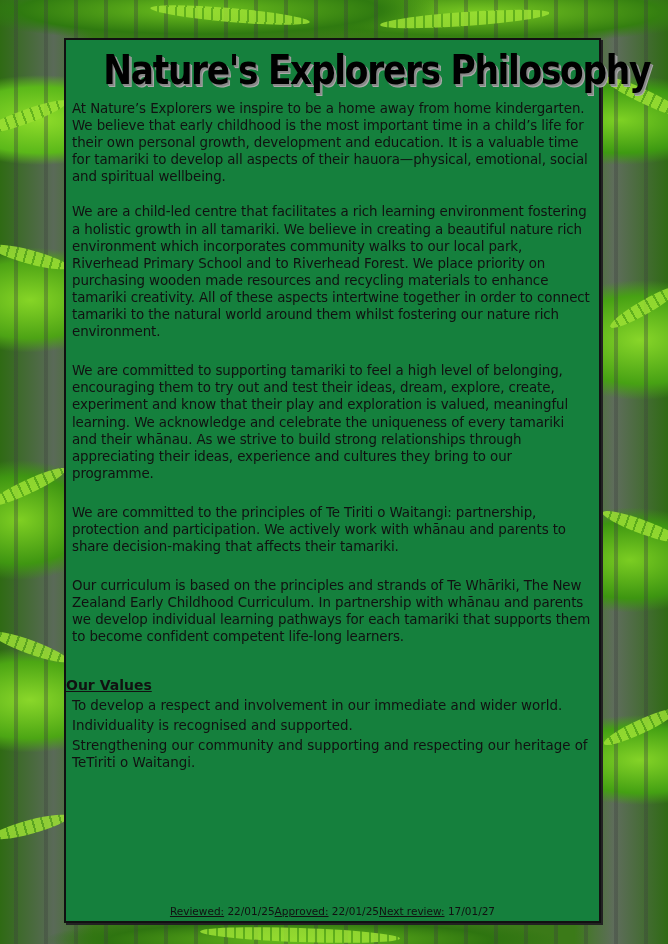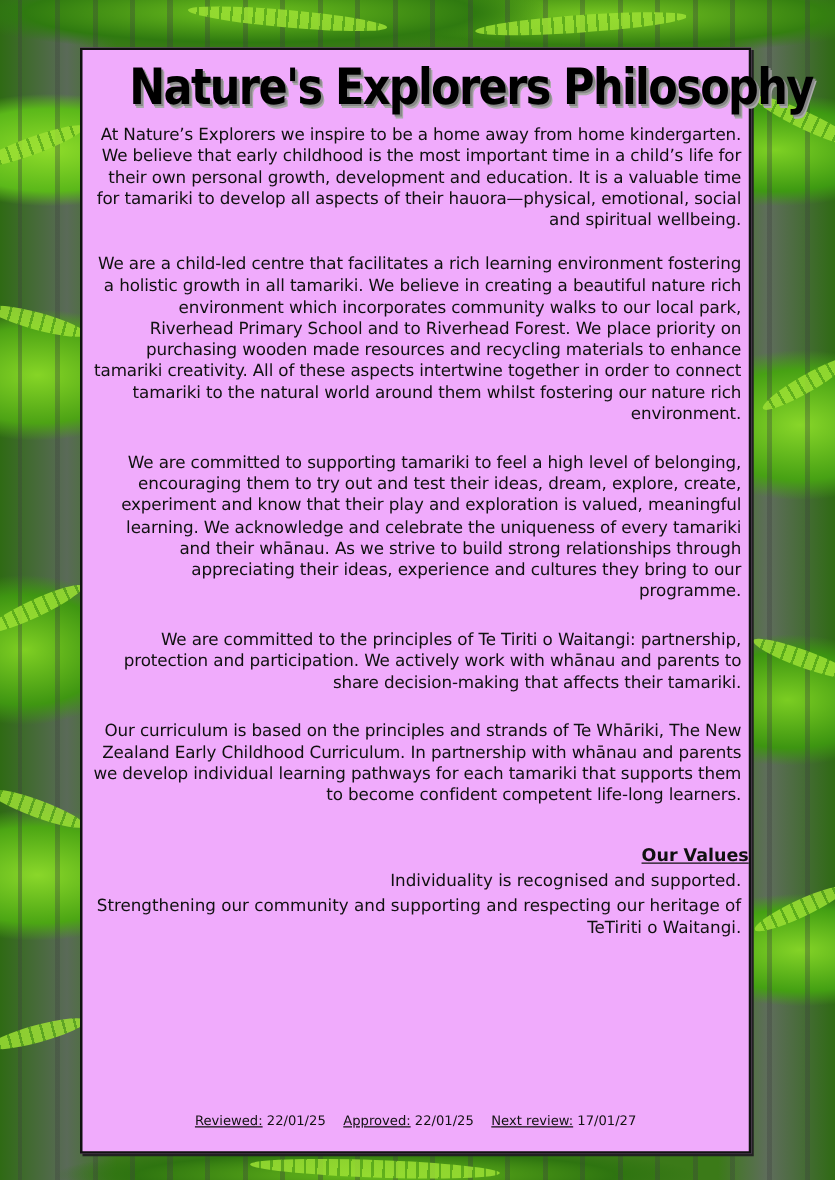--- a/index.html
+++ b/index.html
@@ -31,10 +31,10 @@
   }
   .panel {
     position: absolute; left: 64px; top: 38px; width: 537px; height: 885px;
-    background: #f0abfc; border: 2px solid #111;
+    background: #15803d; border: 2px solid #111;
     box-shadow: 2px 2px 0 #222;
     font-family: "DejaVu Sans", sans-serif; color: #111;
-    text-align: right; box-sizing: border-box;
+    text-align: left; box-sizing: border-box;
   }
   .title {
     margin: 4px 0 0 0; font-family: "DejaVu Sans", sans-serif; font-weight: bold;

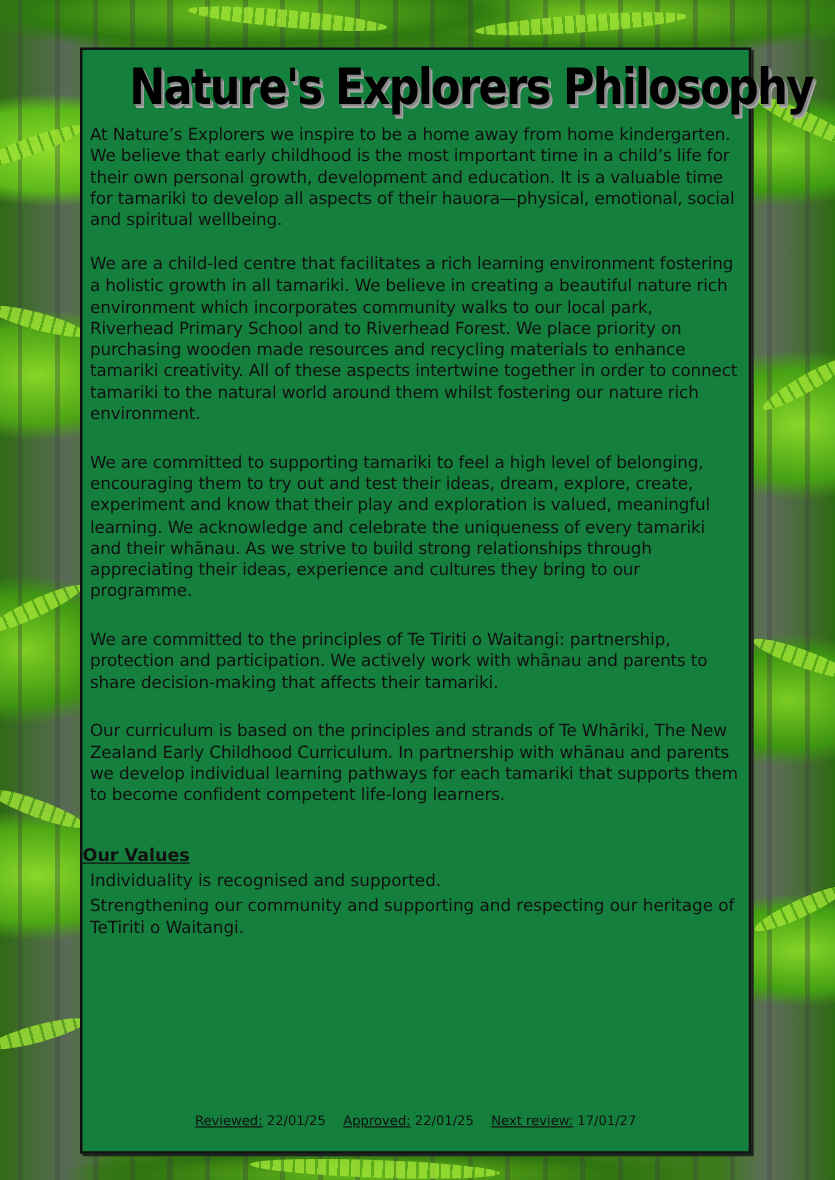--- a/index.html
+++ b/index.html
@@ -91,6 +91,7 @@
   <p class="para">Our curriculum is based on the principles and strands of Te Whāriki, The New Zealand Early Childhood Curriculum. In partnership with whānau and parents we develop individual learning pathways for each tamariki that supports them to become confident competent life-long learners.</p>
 
   <div class="values-heading">Our Values</div>
+  <p class="value">To develop a respect and involvement in our immediate and wider world.</p>
   <p class="value">Individuality is recognised and supported.</p>
   <p class="value">Strengthening our community and supporting and respecting our heritage of TeTiriti o Waitangi.</p>
 

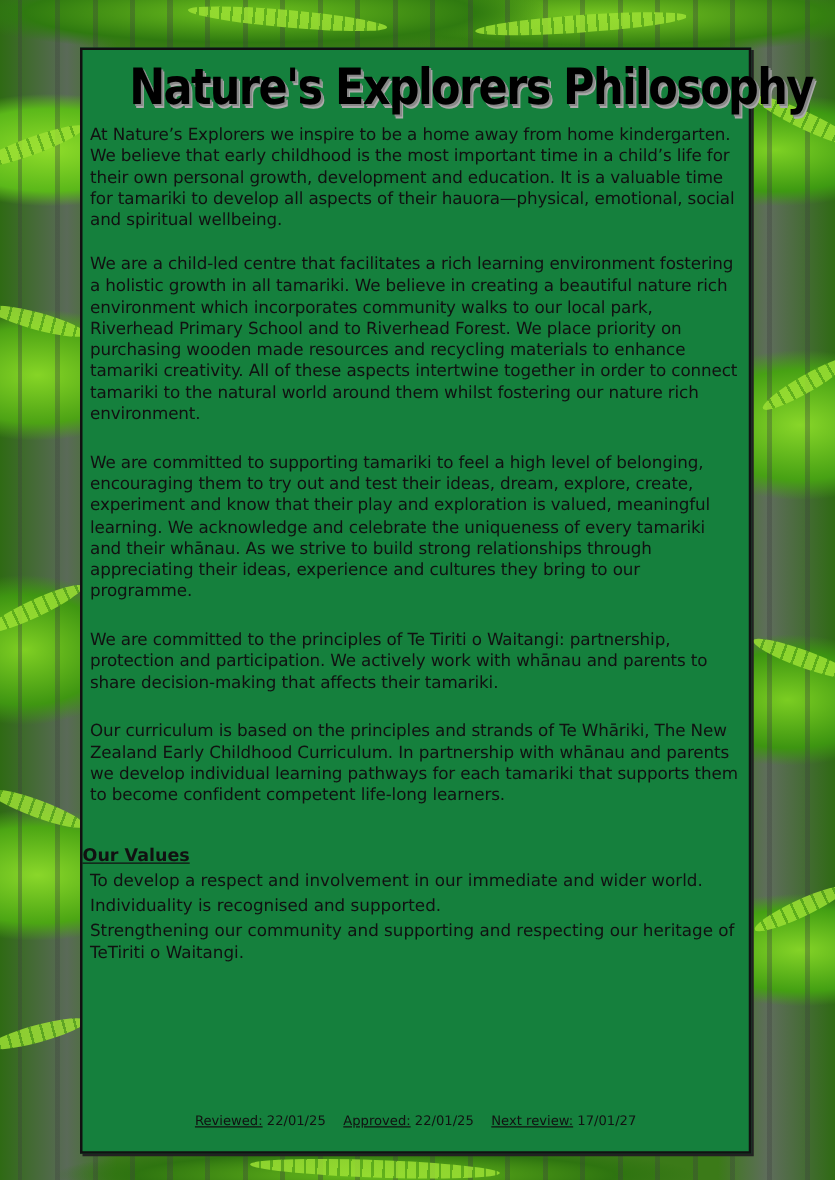--- a/index.html
+++ b/index.html
@@ -54,8 +54,8 @@
   }
   .value { font-size: 13.4px; line-height: 17px; margin: 3px 6px 0 6px; }
   .footer {
-    position: absolute; left: 0; right: 0; bottom: 18px; font-size: 10.5px;
-    display: flex; justify-content: center; gap: 14px;
+    position: absolute; left: 0; right: 0; bottom: 4px; font-size: 10.5px;
+    display: flex; justify-content: center; gap: 0;
   }
   .footer .lbl { text-decoration: underline; }
 </style>

